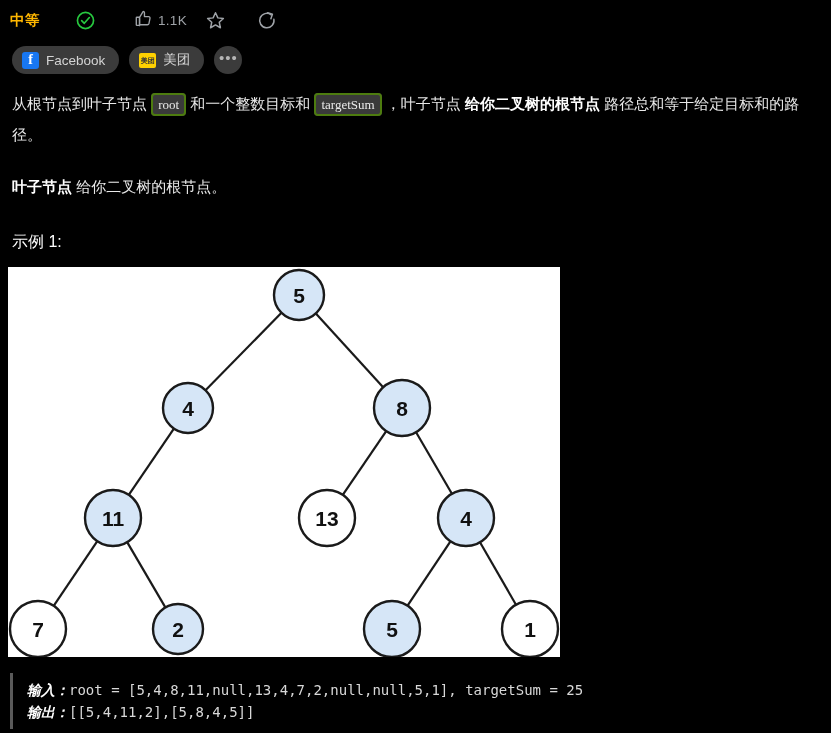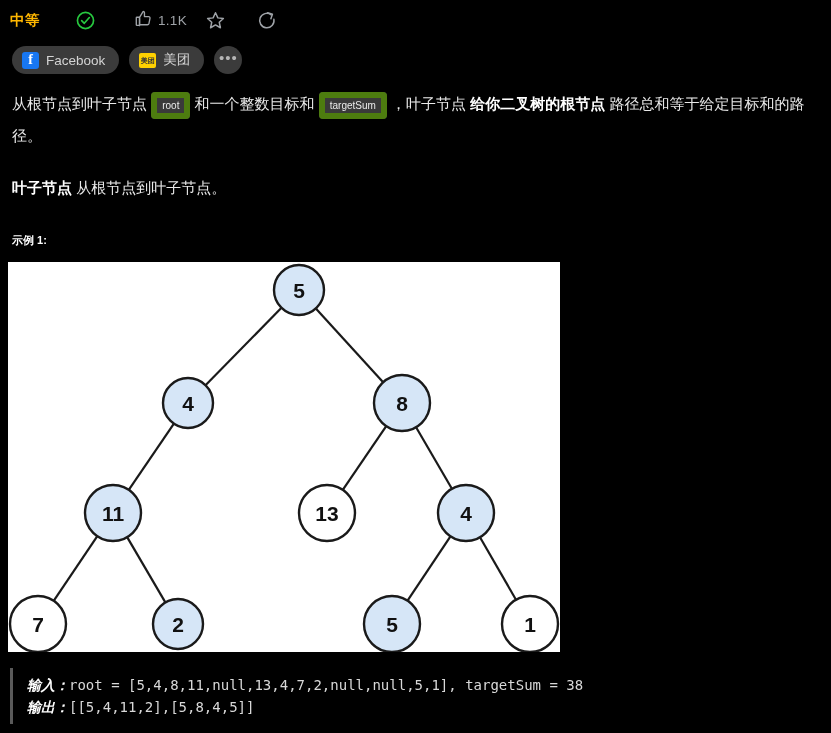--- a/index.html
+++ b/index.html
@@ -118,10 +118,10 @@
   .desc p { margin: 0; }
   .desc .gap { height: 22px; }
   code.inline {
-    font-family: Liberation Sans, sans-serif;
-    font-size: 10px;
+    font-family: Liberation Serif, serif;
+    font-size: 13px;
     background: #3a3a3a;
-    border: 6px solid #4d7c0f;
+    border: 2px solid #4d7c0f;
     border-radius: 4px;
     padding: 2px 5px;
     color: #eaeaea;

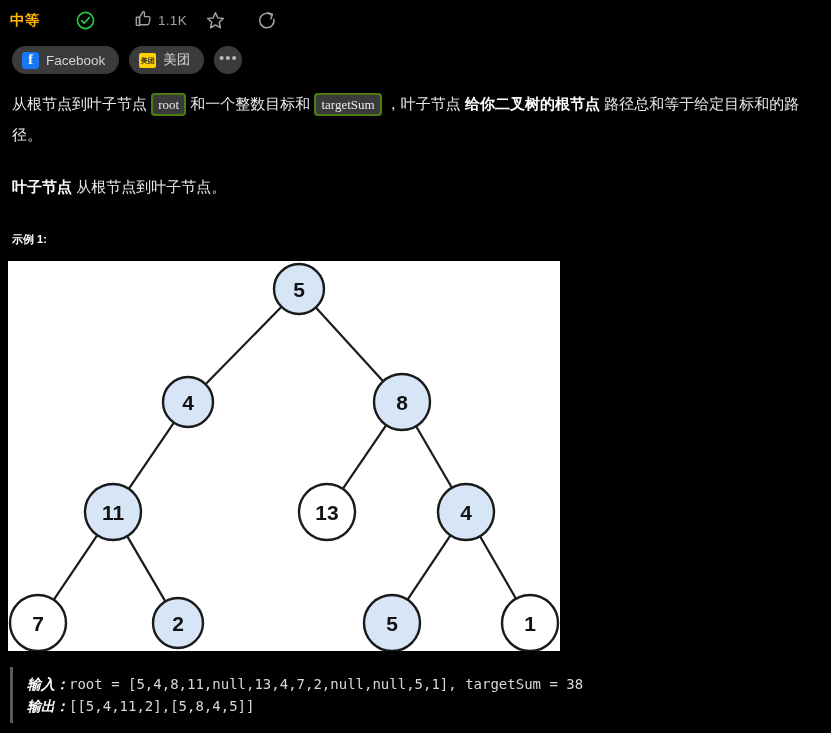--- a/index.html
+++ b/index.html
@@ -222,7 +222,7 @@
 
     <div class="gap"></div>
 
-    <p><b>叶子节点</b><span> 从根节点到叶子节点。</span></p>
+    <p><b>叶子节点</b><span> 给你二叉树的根节点。</span></p>
   </div>
 
   <div class="ex-title">示例 1:</div>

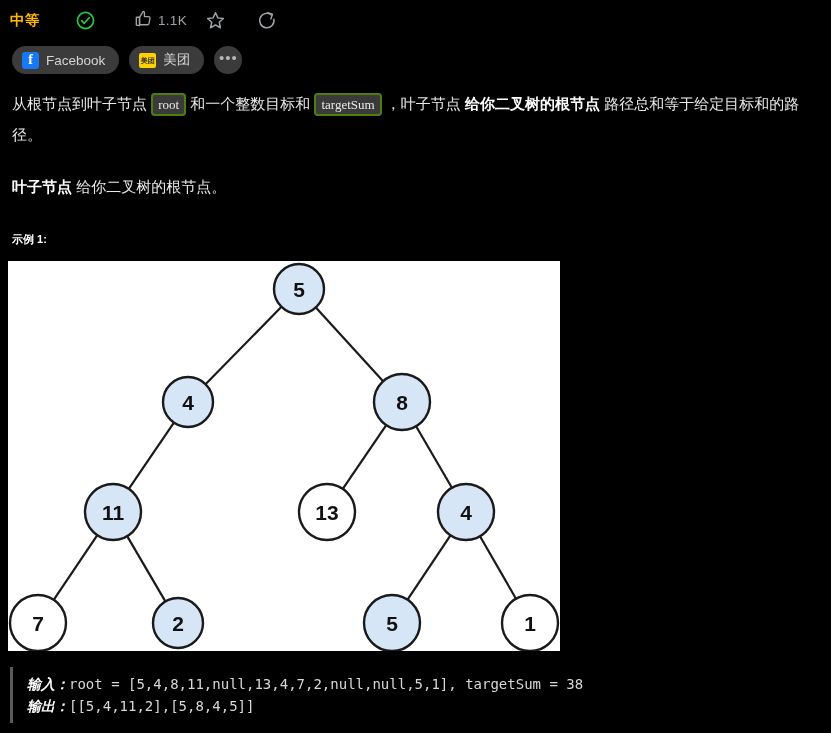--- a/index.html
+++ b/index.html
@@ -131,8 +131,8 @@
   
   .ex-title {
     padding: 30px 12px 0 12px;
-    font-size: 11px;
-    font-weight: 700;
+    font-size: 16px;
+    font-weight: 400;
     color: #ffffff;
   }
   .figure-wrap {

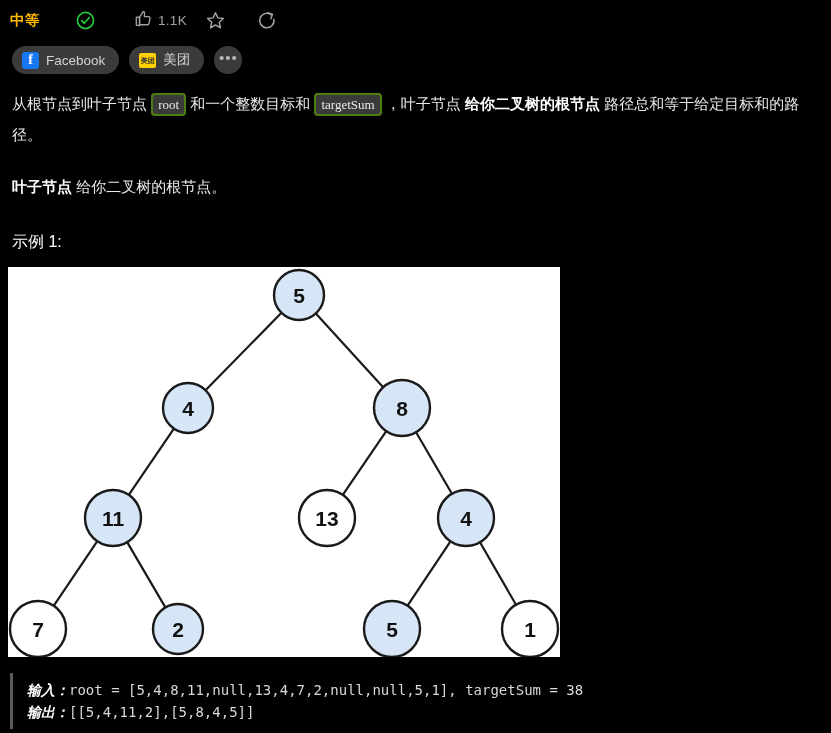--- a/index.html
+++ b/index.html
@@ -281,7 +281,7 @@
       </svg>
   </div>
 
-  <div class="codeblock"><span class="lbl">输入：</span><span>root = [5,4,8,11,null,13,4,7,2,null,null,5,1], targetSum = 38</span>
+  <div class="codeblock"><span class="lbl">输入：</span><span>root = [5,4,8,11,null,13,4,7,2,null,null,5,1], targetSum = 25</span>
 <span class="lbl">输出：</span><span>[[5,4,11,2],[5,8,4,5]]</span></div>
 
 </div>

